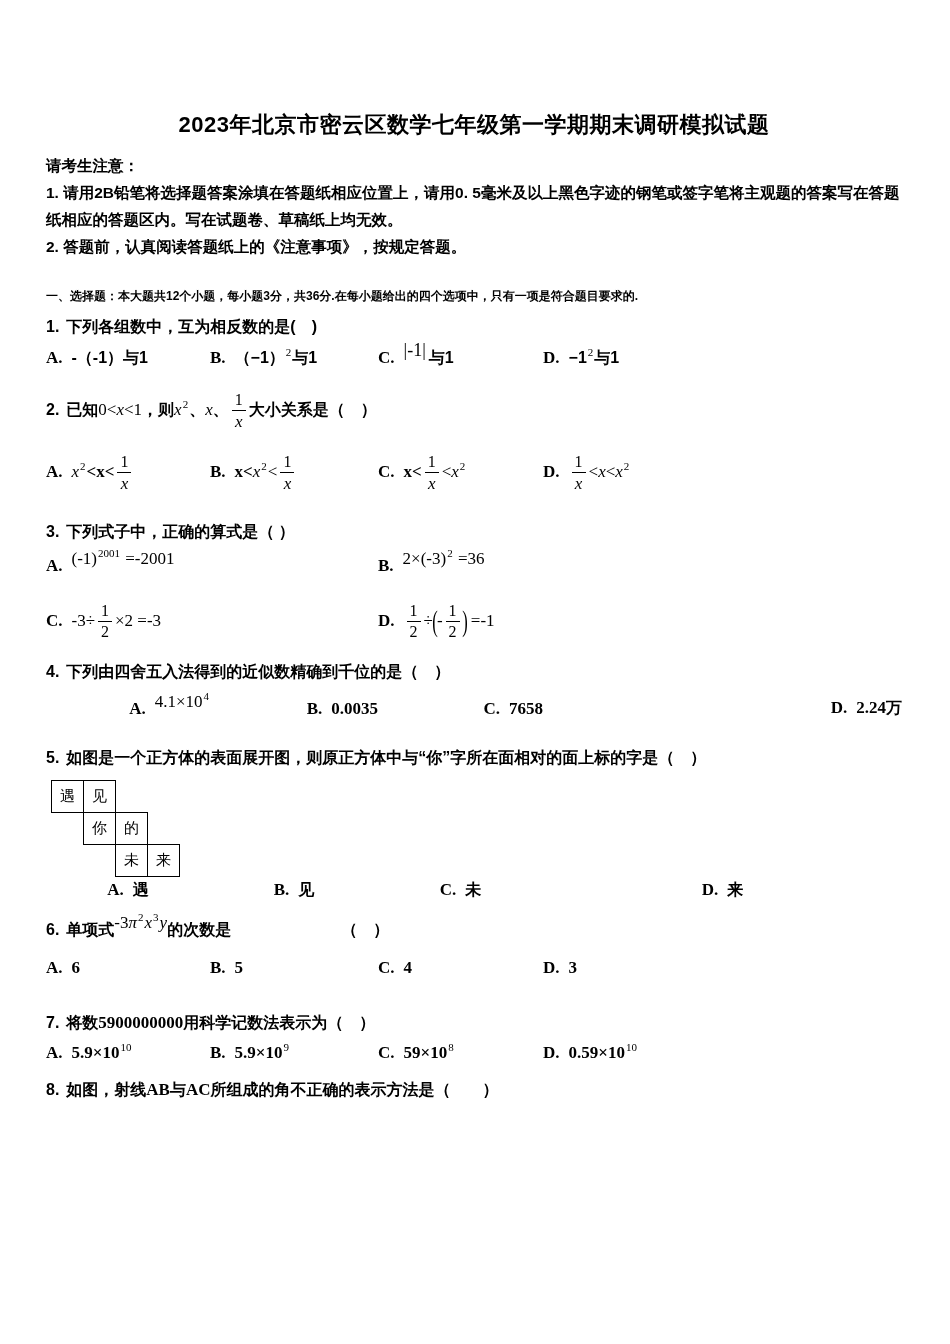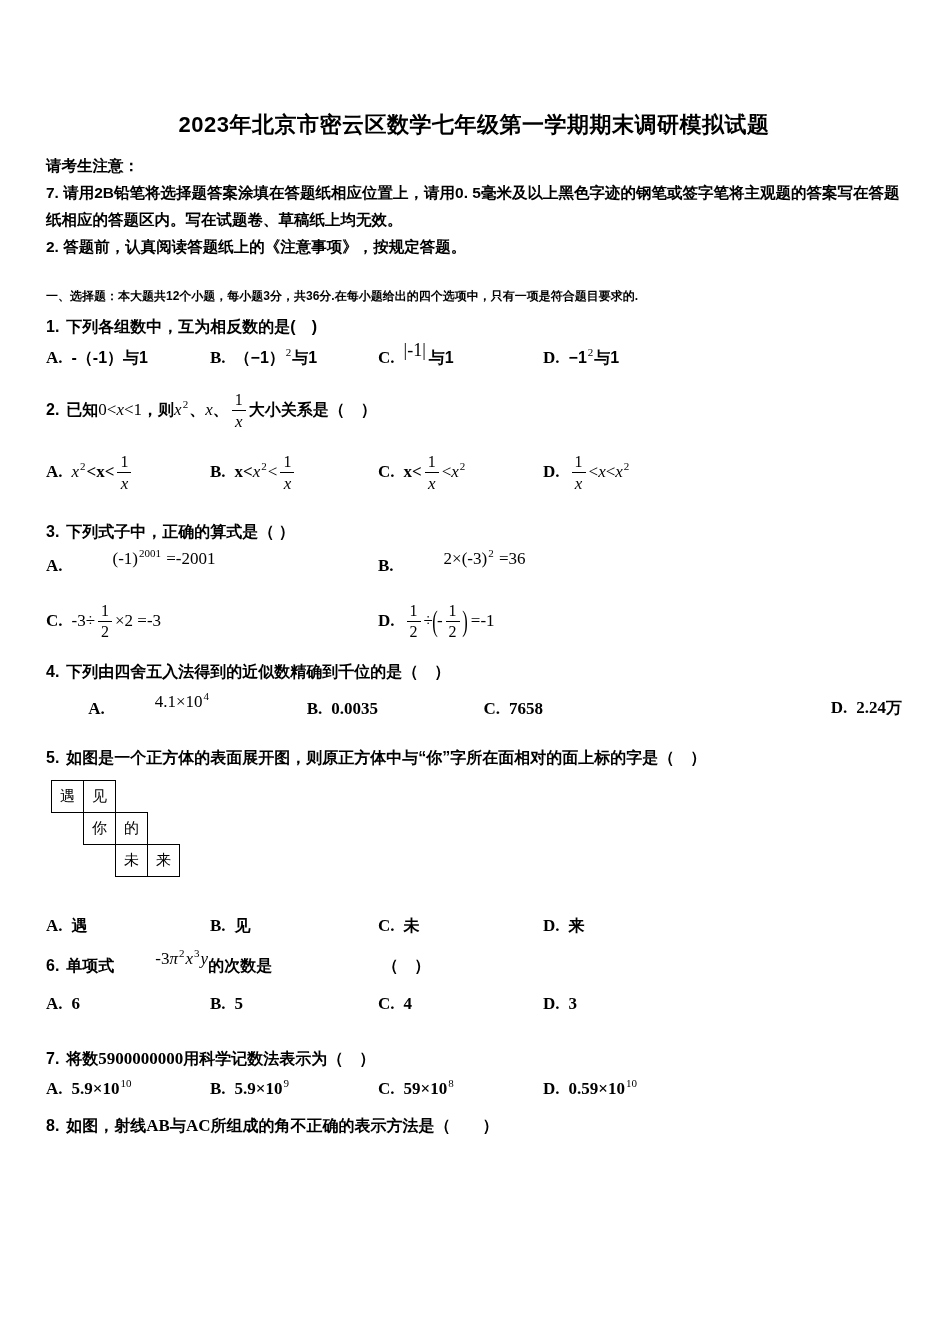--- a/index.html
+++ b/index.html
@@ -93,7 +93,7 @@
 
   <div class="notice">
     <p>请考生注意：</p>
-    <p>7. 请用2B铅笔将选择题答案涂填在答题纸相应位置上，请用0. 5毫米及以上黑色字迹的钢笔或签字笔将主观题的答案写在答题纸相应的答题区内。写在试题卷、草稿纸上均无效。</p>
+    <p>1. 请用2B铅笔将选择题答案涂填在答题纸相应位置上，请用0. 5毫米及以上黑色字迹的钢笔或签字笔将主观题的答案写在答题纸相应的答题区内。写在试题卷、草稿纸上均无效。</p>
     <p>2. 答题前，认真阅读答题纸上的《注意事项》，按规定答题。</p>
   </div>
 

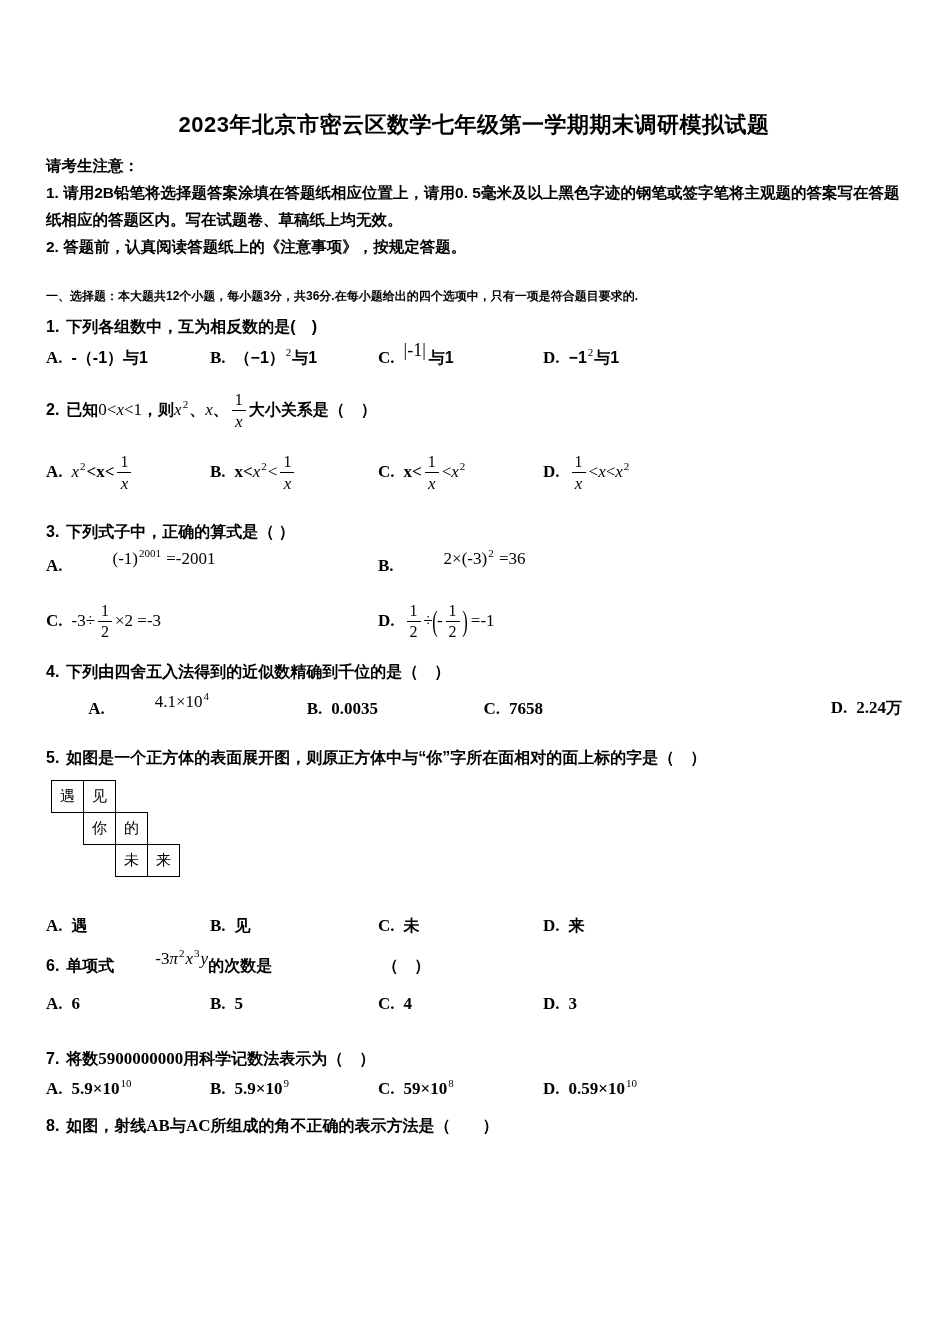--- a/index.html
+++ b/index.html
@@ -70,7 +70,7 @@
     transform:scaleX(0.55);
     margin:0 -3px;
   }
-  .mrg{display:inline-block;position:relative;top:-7px;margin-left:41px;}
+  .mrg{display:inline-block;position:relative;top:-7px;}
   .mgap{display:inline-block;}
   
   .net{position:relative;margin:10px 0 0 5px;height:100px;}

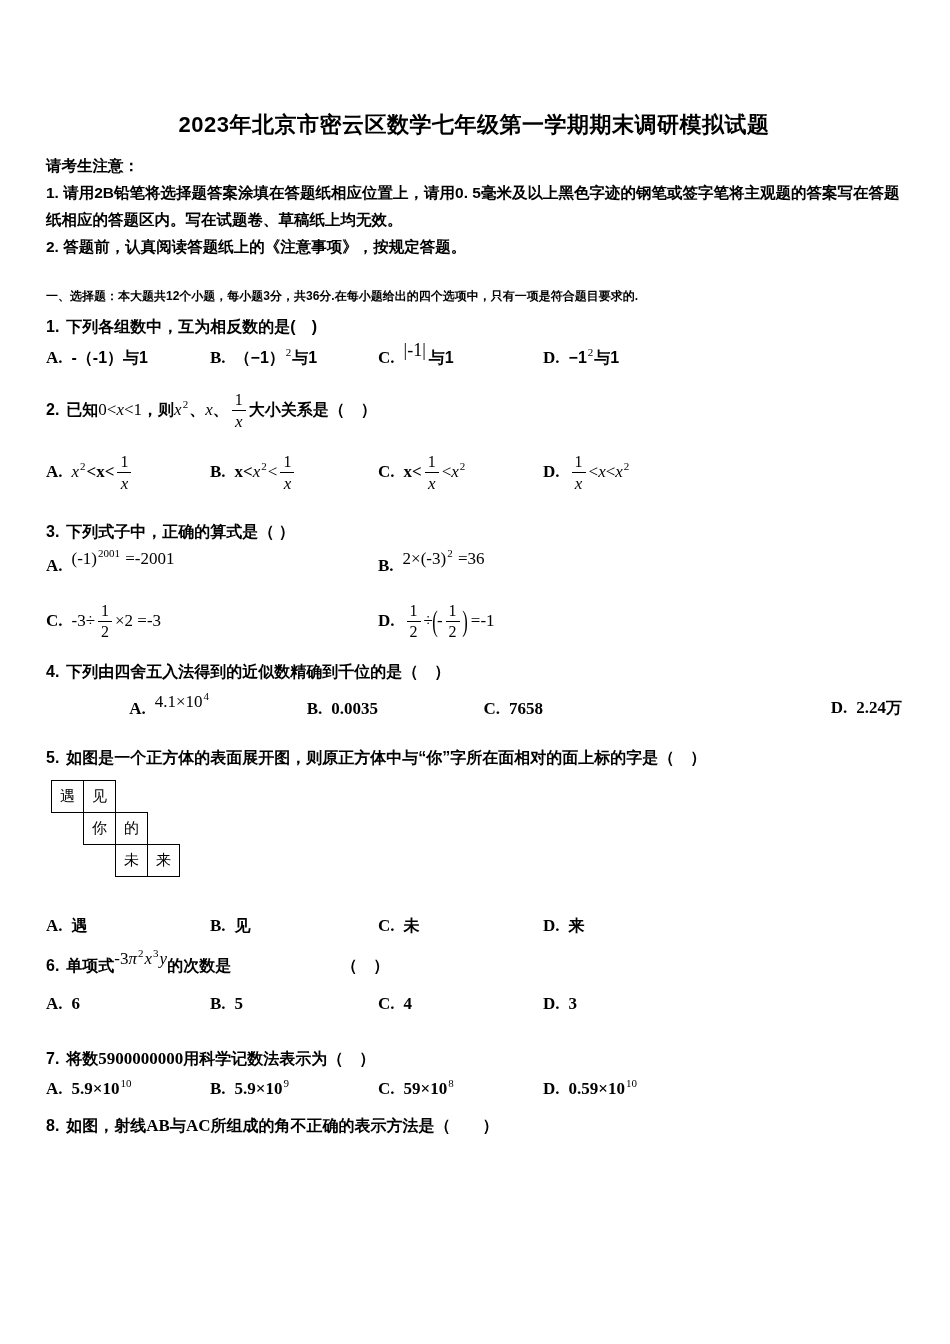--- a/index.html
+++ b/index.html
@@ -149,7 +149,7 @@
         <div class="net-cell" style="left: 64px; top: 64px;">未</div>
         <div class="net-cell" style="left: 96px; top: 64px;">来</div>
       </div>
-    <div class="opts cols4" style="margin-top:36px;">
+    <div class="opts cols4" style="text-align:center;">
         <span class="opt"><b class="olabel">A.</b><span class="omath"><span class="mt">遇</span></span></span>
         <span class="opt"><b class="olabel">B.</b><span class="omath"><span class="mt">见</span></span></span>
         <span class="opt"><b class="olabel">C.</b><span class="omath"><span class="mt">未</span></span></span>

